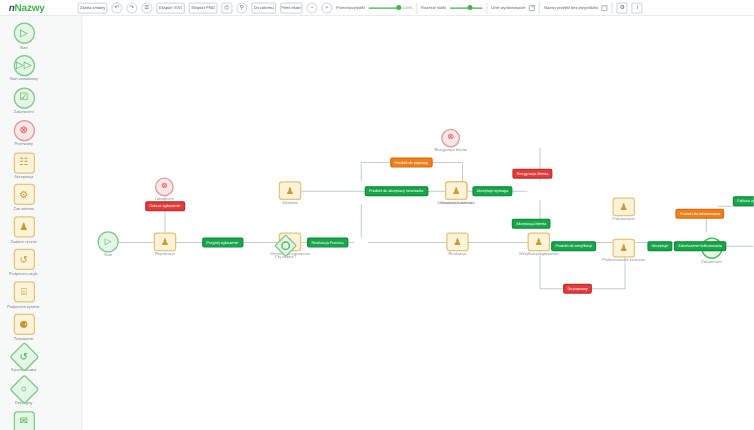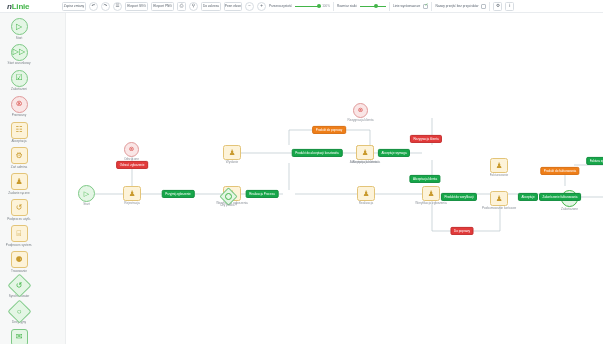--- a/index.html
+++ b/index.html
@@ -173,7 +173,7 @@
 
 <div id="toolbar">
   <div class="logo">
-    <span class="n">n</span><span class="ax">Linie</span>
+    <span class="n">n</span><span class="ax">Nazwy</span>
   </div>
 
   <div class="tb-btn" style="width:24px">Zapisz zmiany</div>

